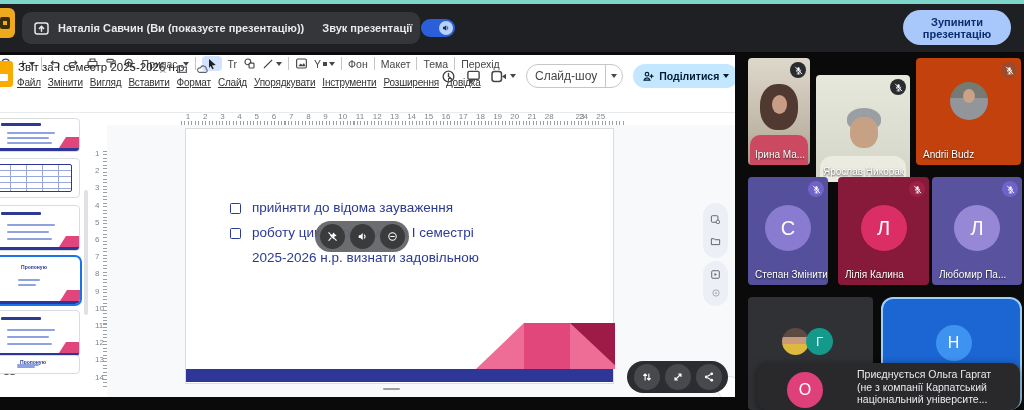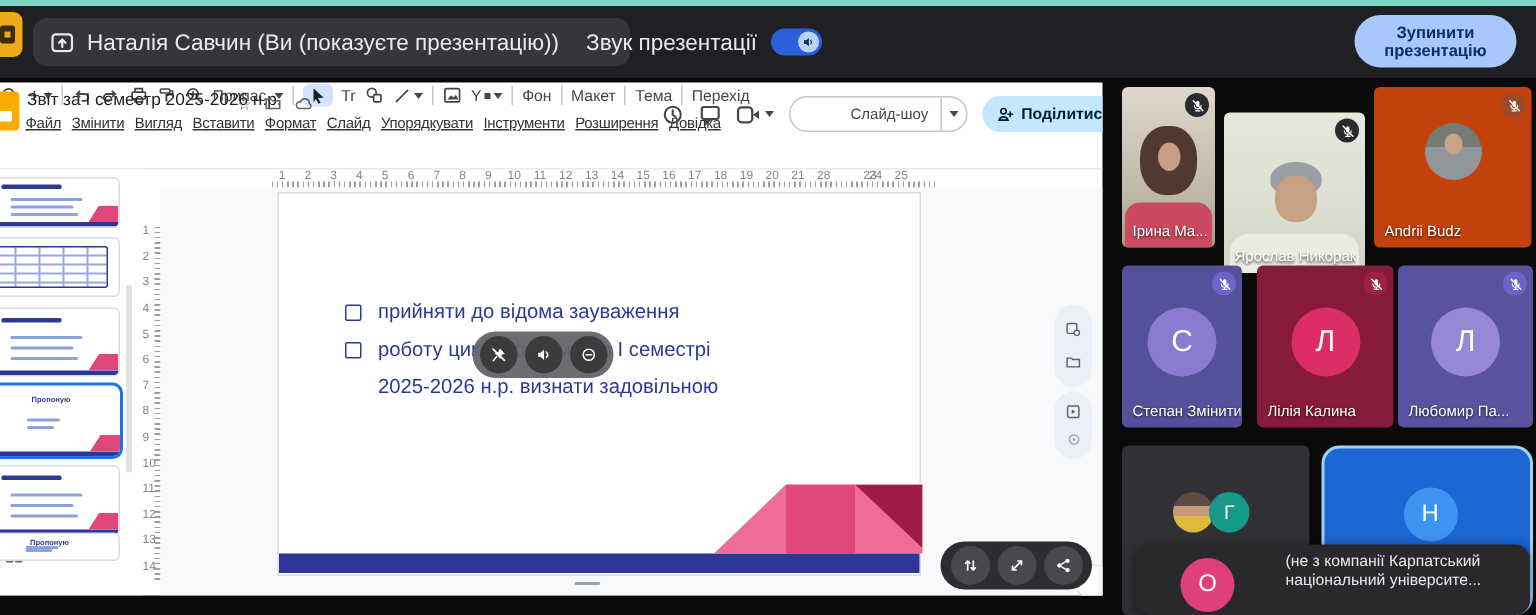--- a/index.html
+++ b/index.html
@@ -13,7 +13,7 @@
   #yellow-badge .glyph{position:absolute;right:5px;top:9px;width:10px;height:12px;background:#3a2d08;border-radius:2px;}
   #yellow-badge .glyph:after{content:"";position:absolute;left:3px;top:4px;width:4px;height:4px;background:#efa91c;}
   #presenter-pill{left:22px;top:8px;width:398px;height:32px;background:#35363a;border-radius:9px;display:flex;align-items:center;padding:0 12px;box-sizing:border-box;gap:9px;}
-  #presenter-pill .txt{color:#e8eaed;font-size:15px;white-space:nowrap;}
+  #presenter-pill .txt{color:#e8eaed;font-size:11px;white-space:nowrap;font-weight:bold;}
   #presenter-pill .div{width:1px;height:16px;background:#5f6368;}
   #audio-toggle{width:34px;height:18px;border-radius:9px;background:#2b5fd9;position:relative;flex:0 0 auto;}
   #audio-toggle .knob{position:absolute;right:2px;top:2px;width:14px;height:14px;border-radius:50%;background:#b8d2fb;display:flex;align-items:center;justify-content:center;}

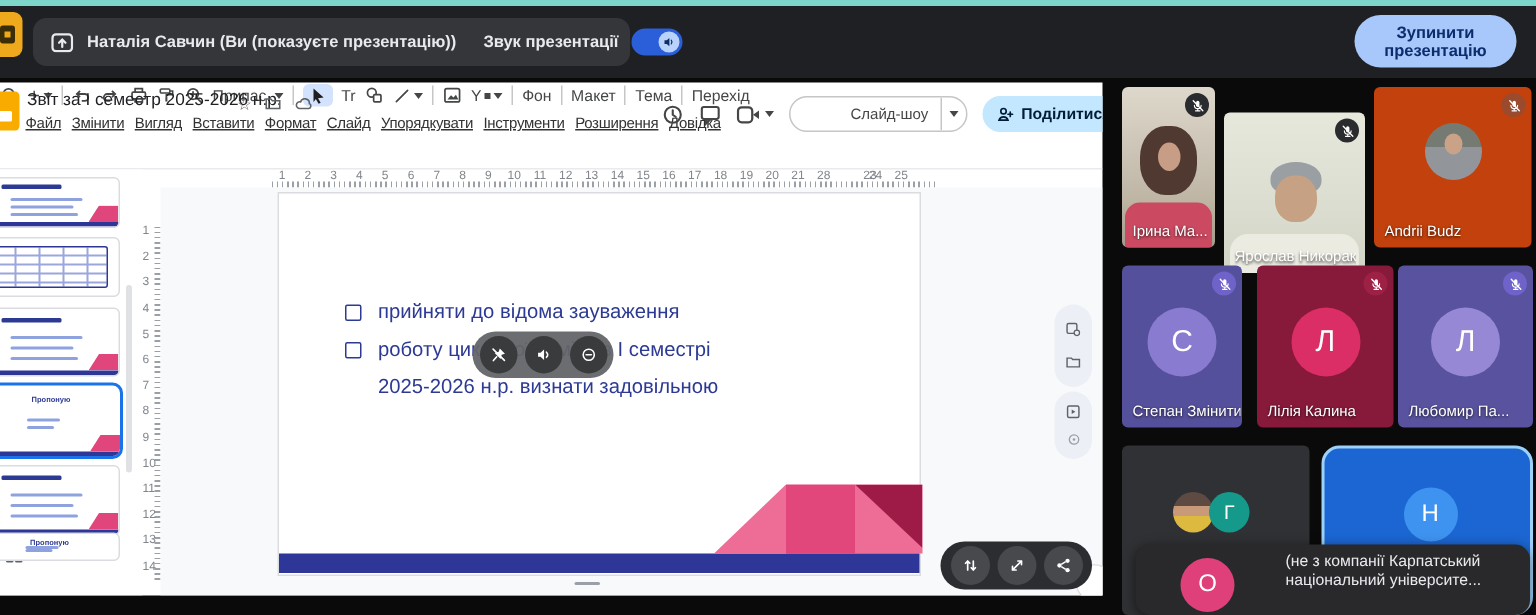--- a/index.html
+++ b/index.html
@@ -30,7 +30,7 @@
   .ic{display:inline-flex;align-items:center;justify-content:center;}
   .caret{width:0;height:0;border-left:3.5px solid transparent;border-right:3.5px solid transparent;border-top:4px solid #444746;display:inline-block;}
   #slideshow-btn{display:flex;align-items:center;height:22px;border:1px solid #c4c7c5;border-radius:12px;overflow:hidden;}
-  #slideshow-btn .lab{padding:0 8px;font-size:10px;color:#444746;white-space:nowrap;margin-left:32px;}
+  #slideshow-btn .lab{padding:0 8px;font-size:12px;color:#444746;white-space:nowrap;}
   #slideshow-btn .caret-seg{width:16px;height:22px;border-left:1px solid #c4c7c5;display:flex;align-items:center;justify-content:center;}
   #share-btn{display:flex;align-items:center;gap:4px;height:24px;background:#c2e7ff;border-radius:13px;padding:0 9px;font-size:10.5px;color:#001d35;font-weight:bold;white-space:nowrap;}
   

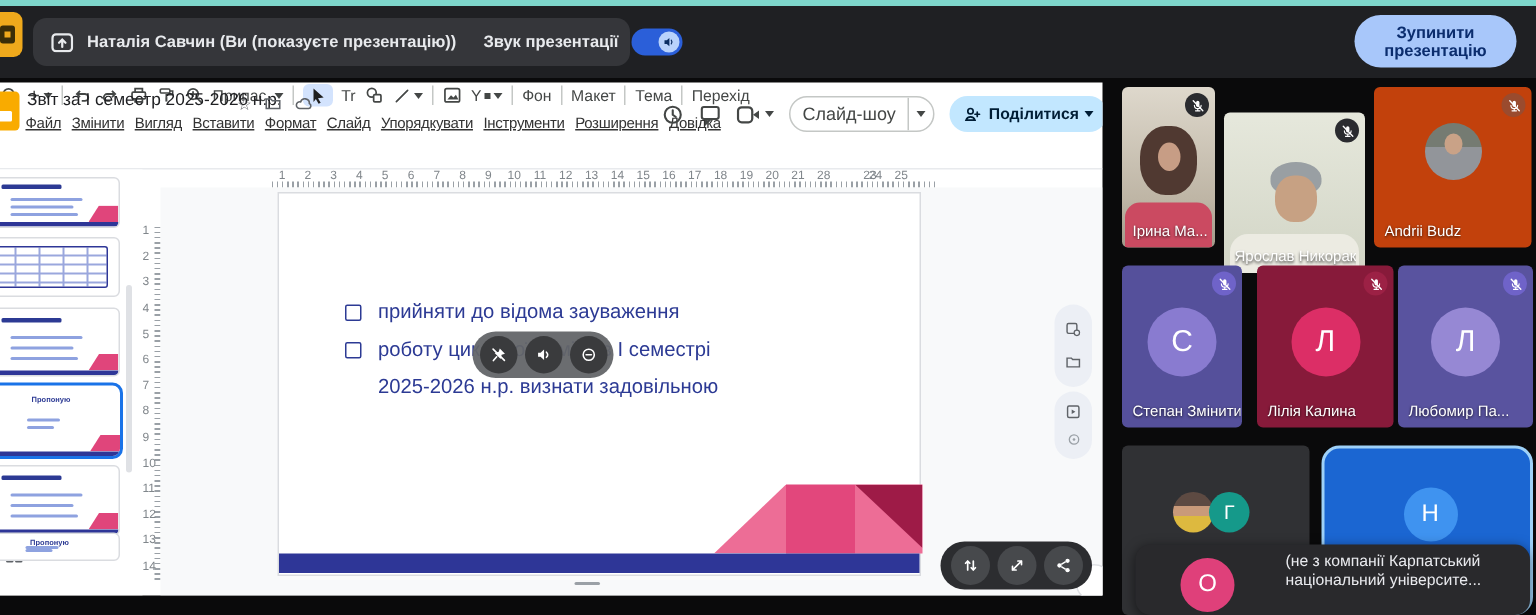--- a/index.html
+++ b/index.html
@@ -567,6 +567,7 @@
   <div id="toast" class="abs">
     <span class="av" style="background: rgb(223, 64, 122);">О</span>
     <div class="lines">
+      <div>Приєднується Ольга Гаргат</div>
       <div>(не з компанії Карпатський</div>
       <div>національний університе...</div>
     </div>

